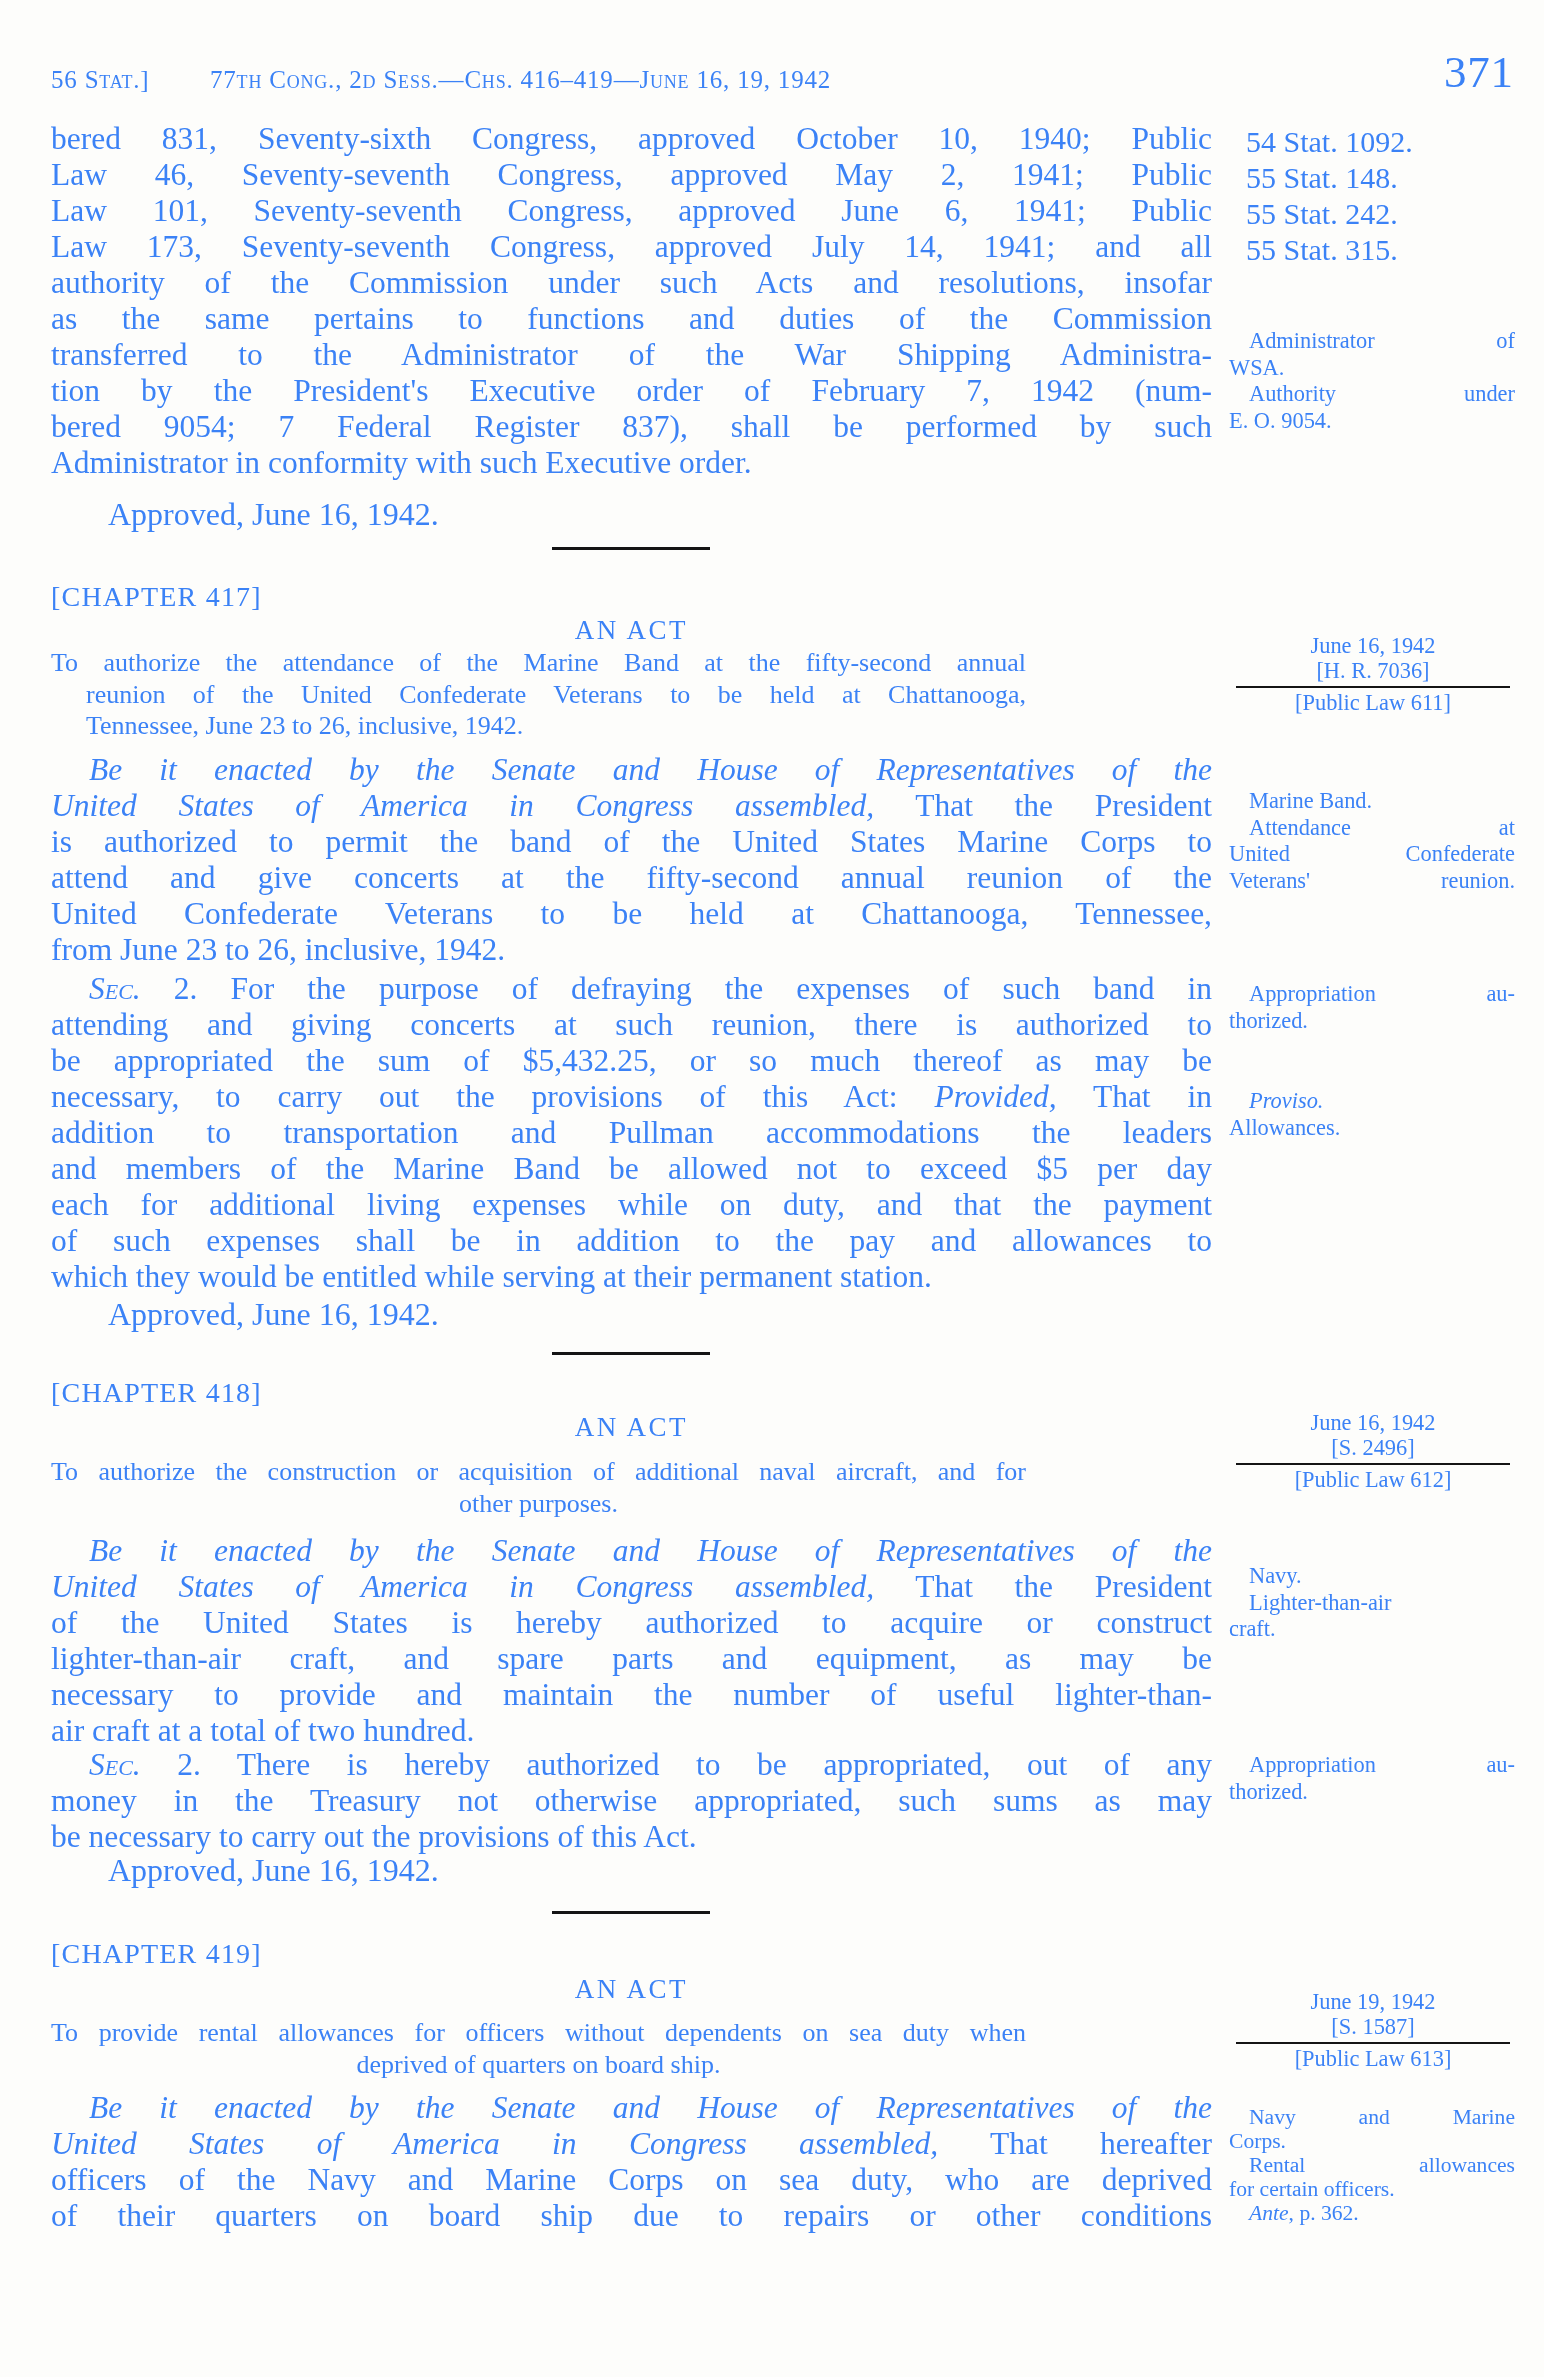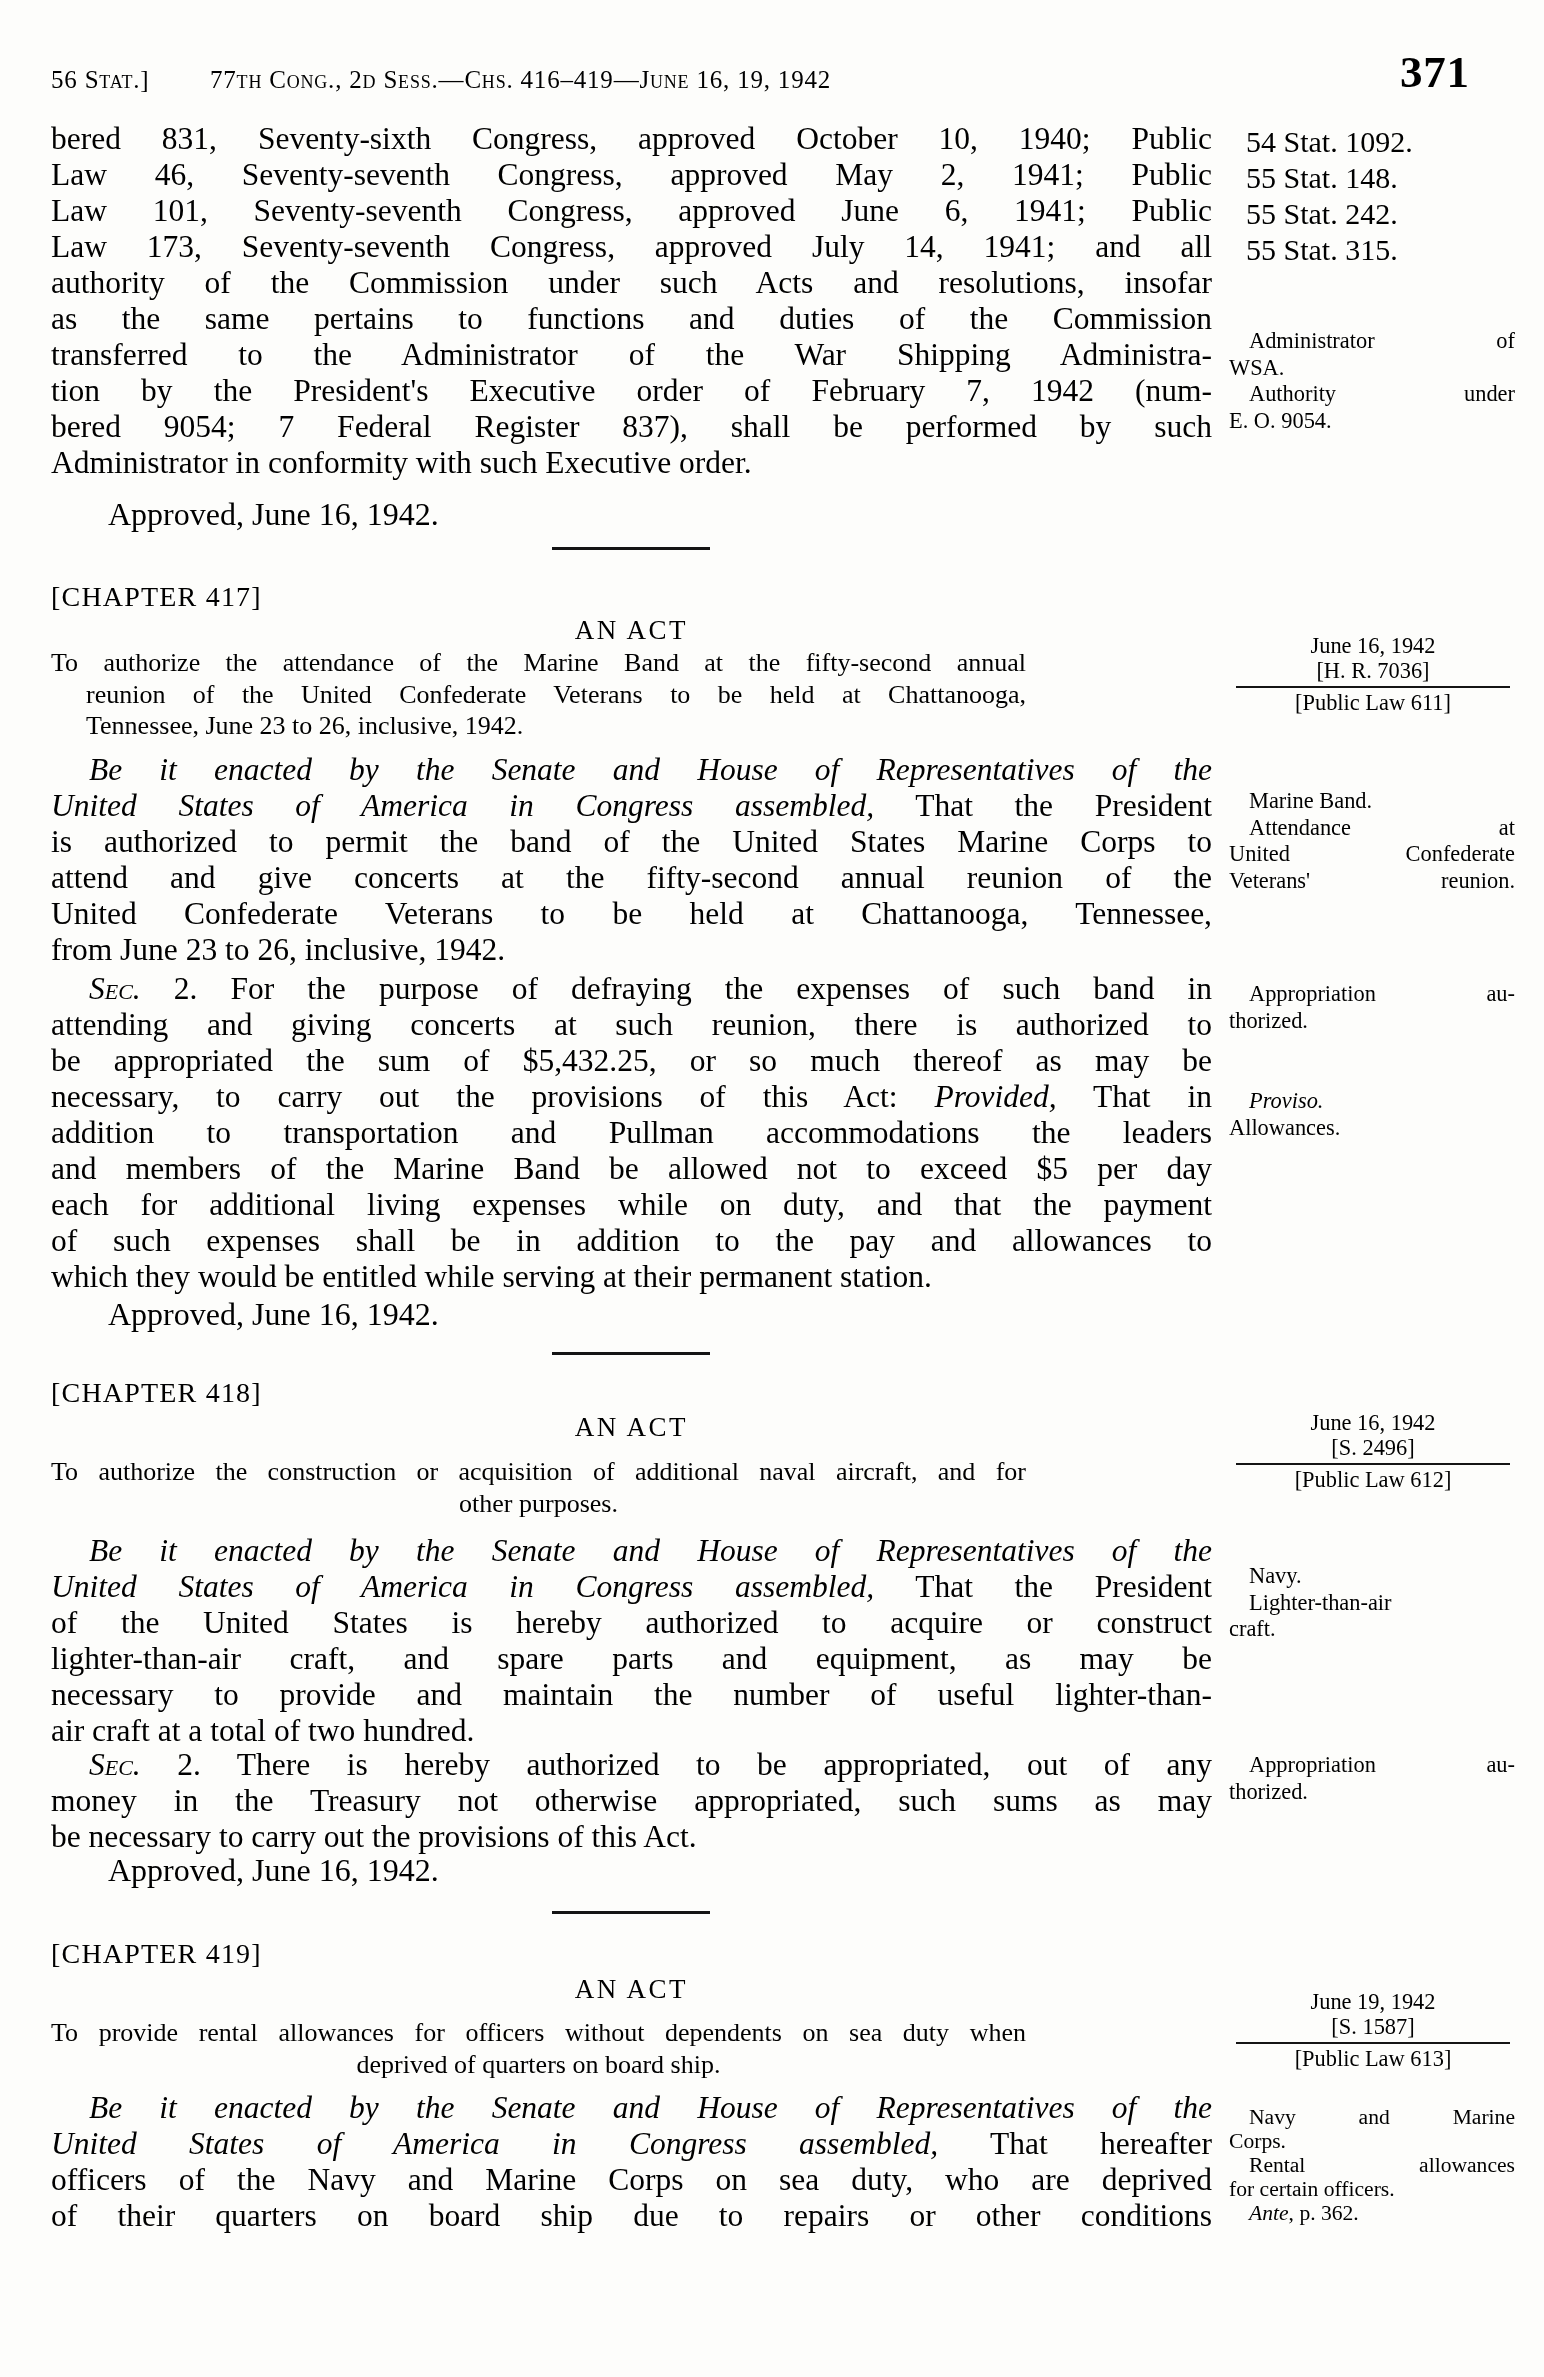--- a/index.html
+++ b/index.html
@@ -6,7 +6,7 @@
   html,body { background:#fdfdfb; }
   .page {
     position:relative; width:1545px; height:2377px;
-    background:#fdfdfb; color:#000000;
+    background:#fdfdfb; color:#3b82f6;
     font-family:"Liberation Serif", serif;
     overflow:hidden;
   }

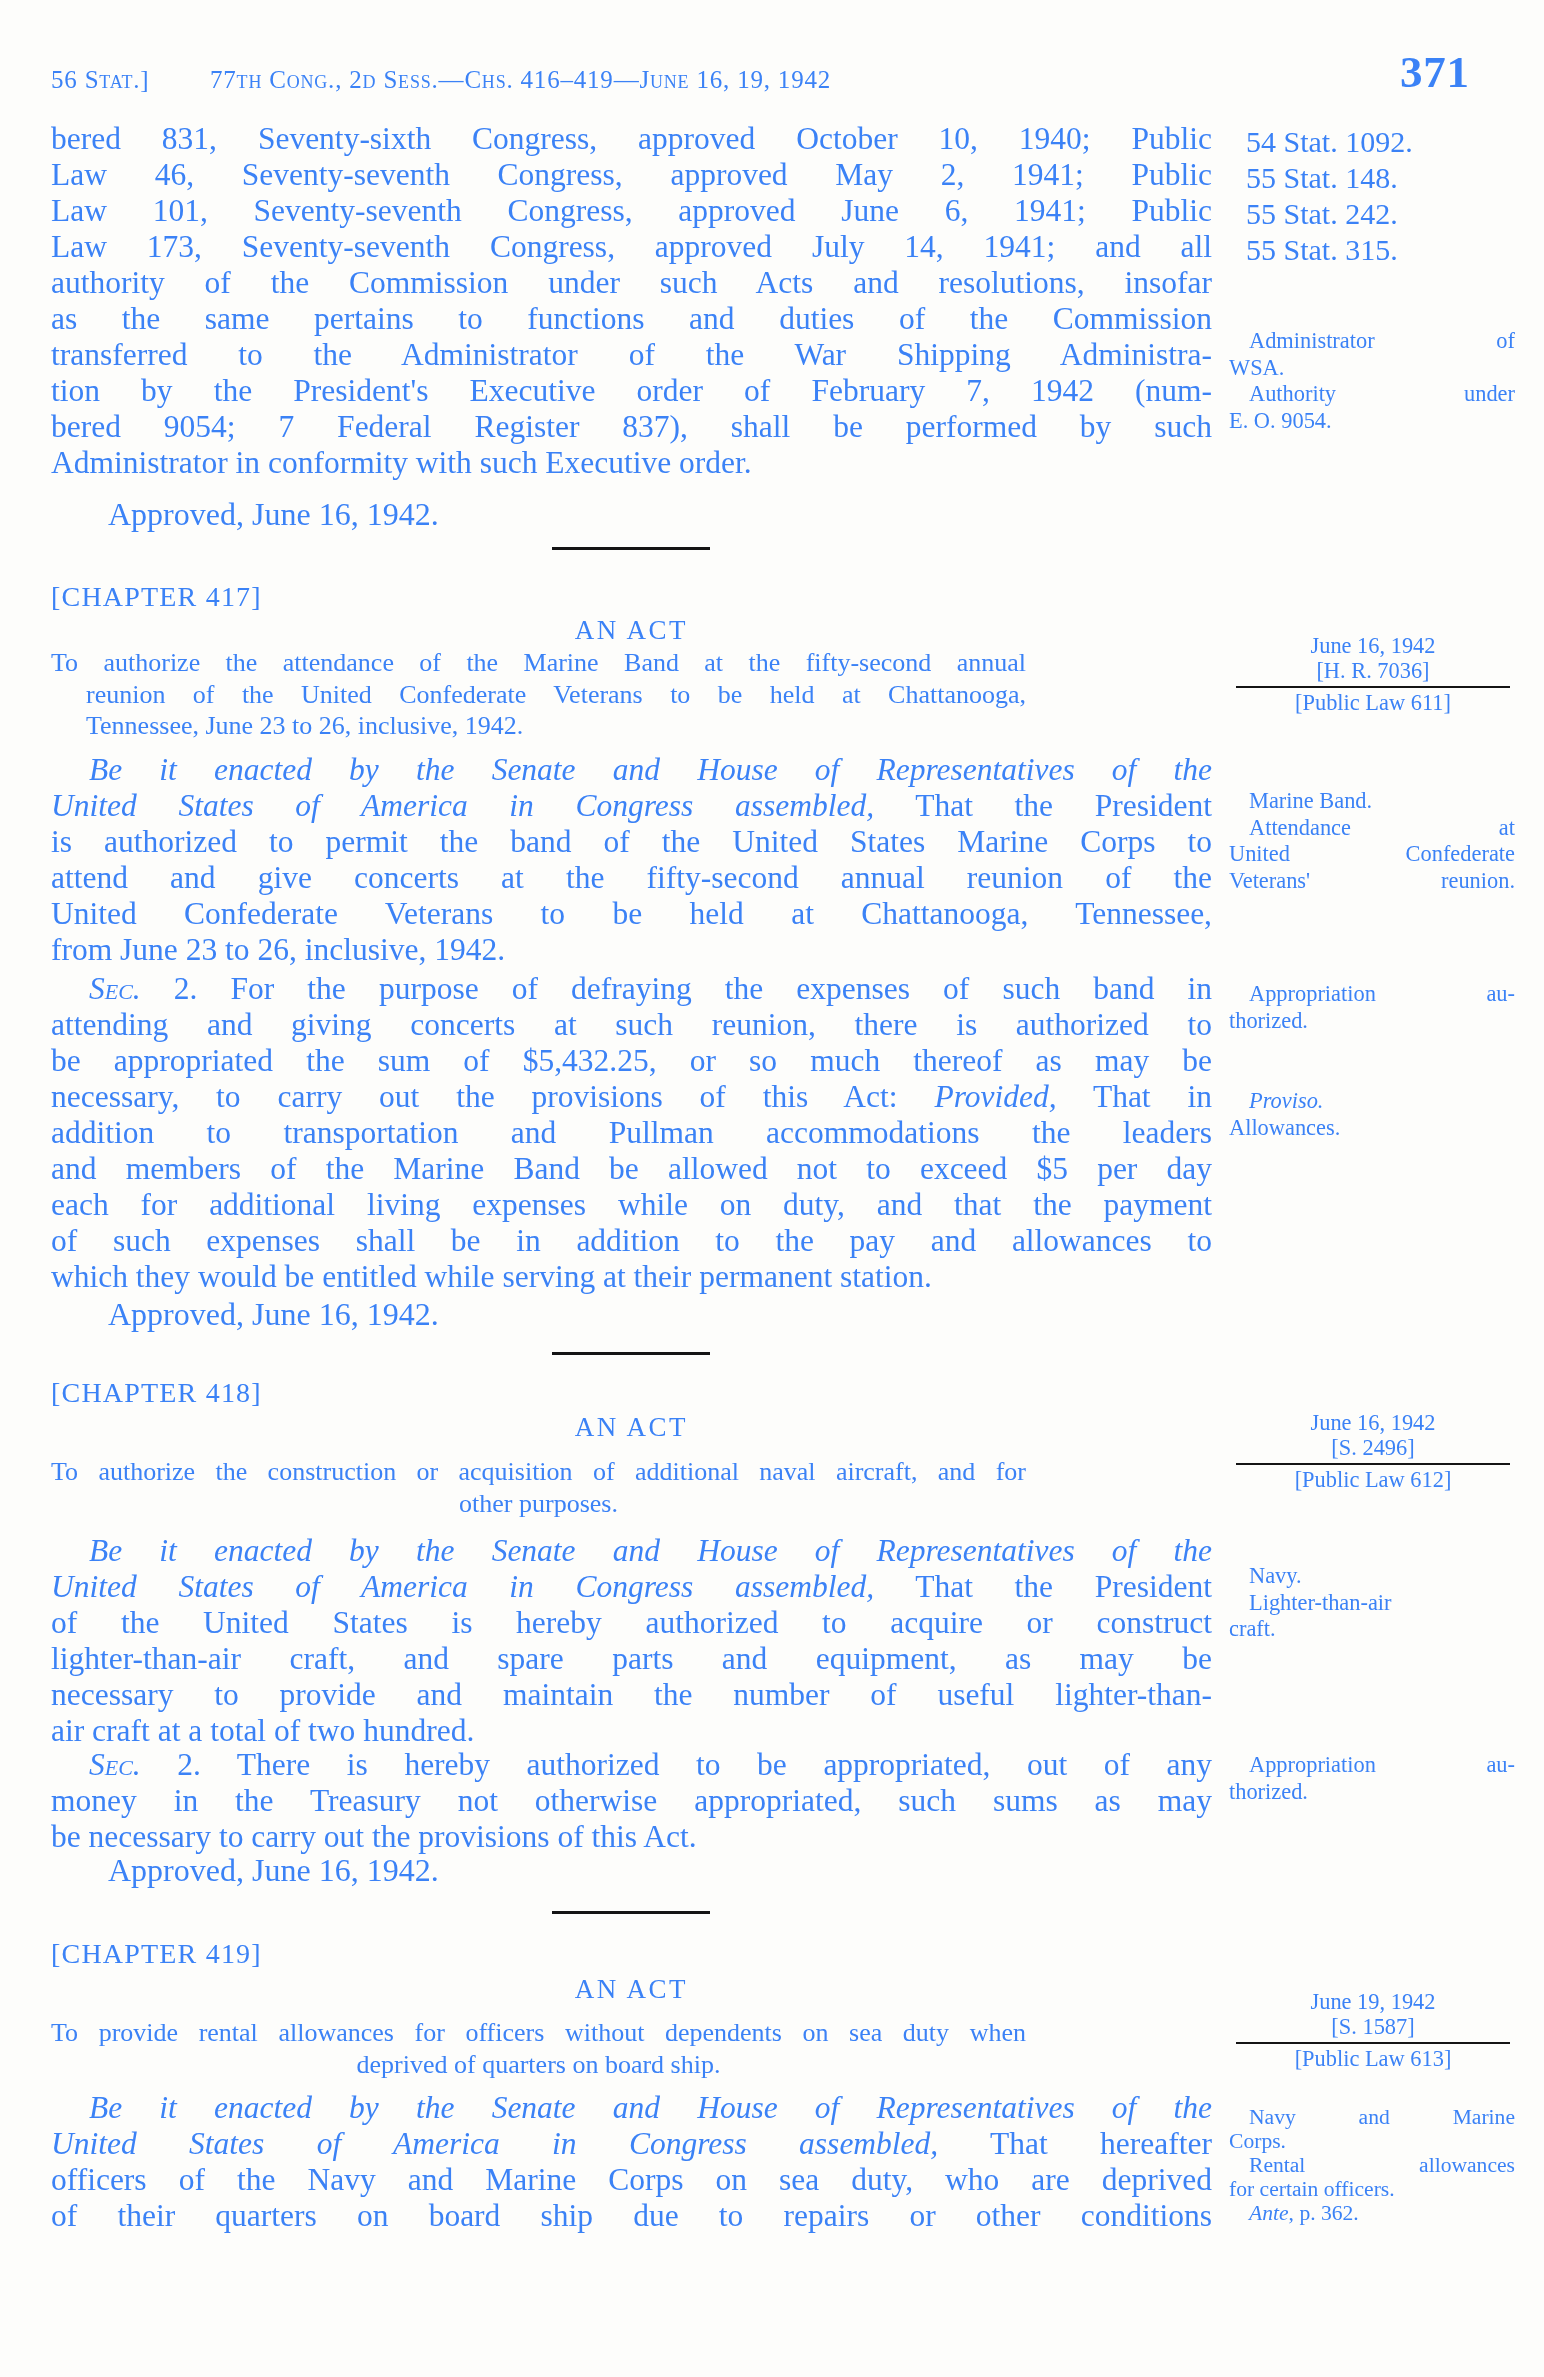--- a/index.html
+++ b/index.html
@@ -51,7 +51,7 @@
 
   <div class="abs hdr" style="top:66px; left:51px;">56 Stat.]</div>
   <div class="abs hdr" style="top:66px; left:210px;">77th Cong., 2d Sess.—Chs. 416–419—June 16, 19, 1942</div>
-  <div class="abs pgnum" style="top:46px; left:1400px;font-weight:bold;">371</div>
+  <div class="abs pgnum" style="top:46px; left:1444px;">371</div>
 
   <div class="abs bodypar" style="top:121px; left:51px;">
     <div class="ln">bered 831, Seventy-sixth Congress, approved October 10, 1940; Public</div>

